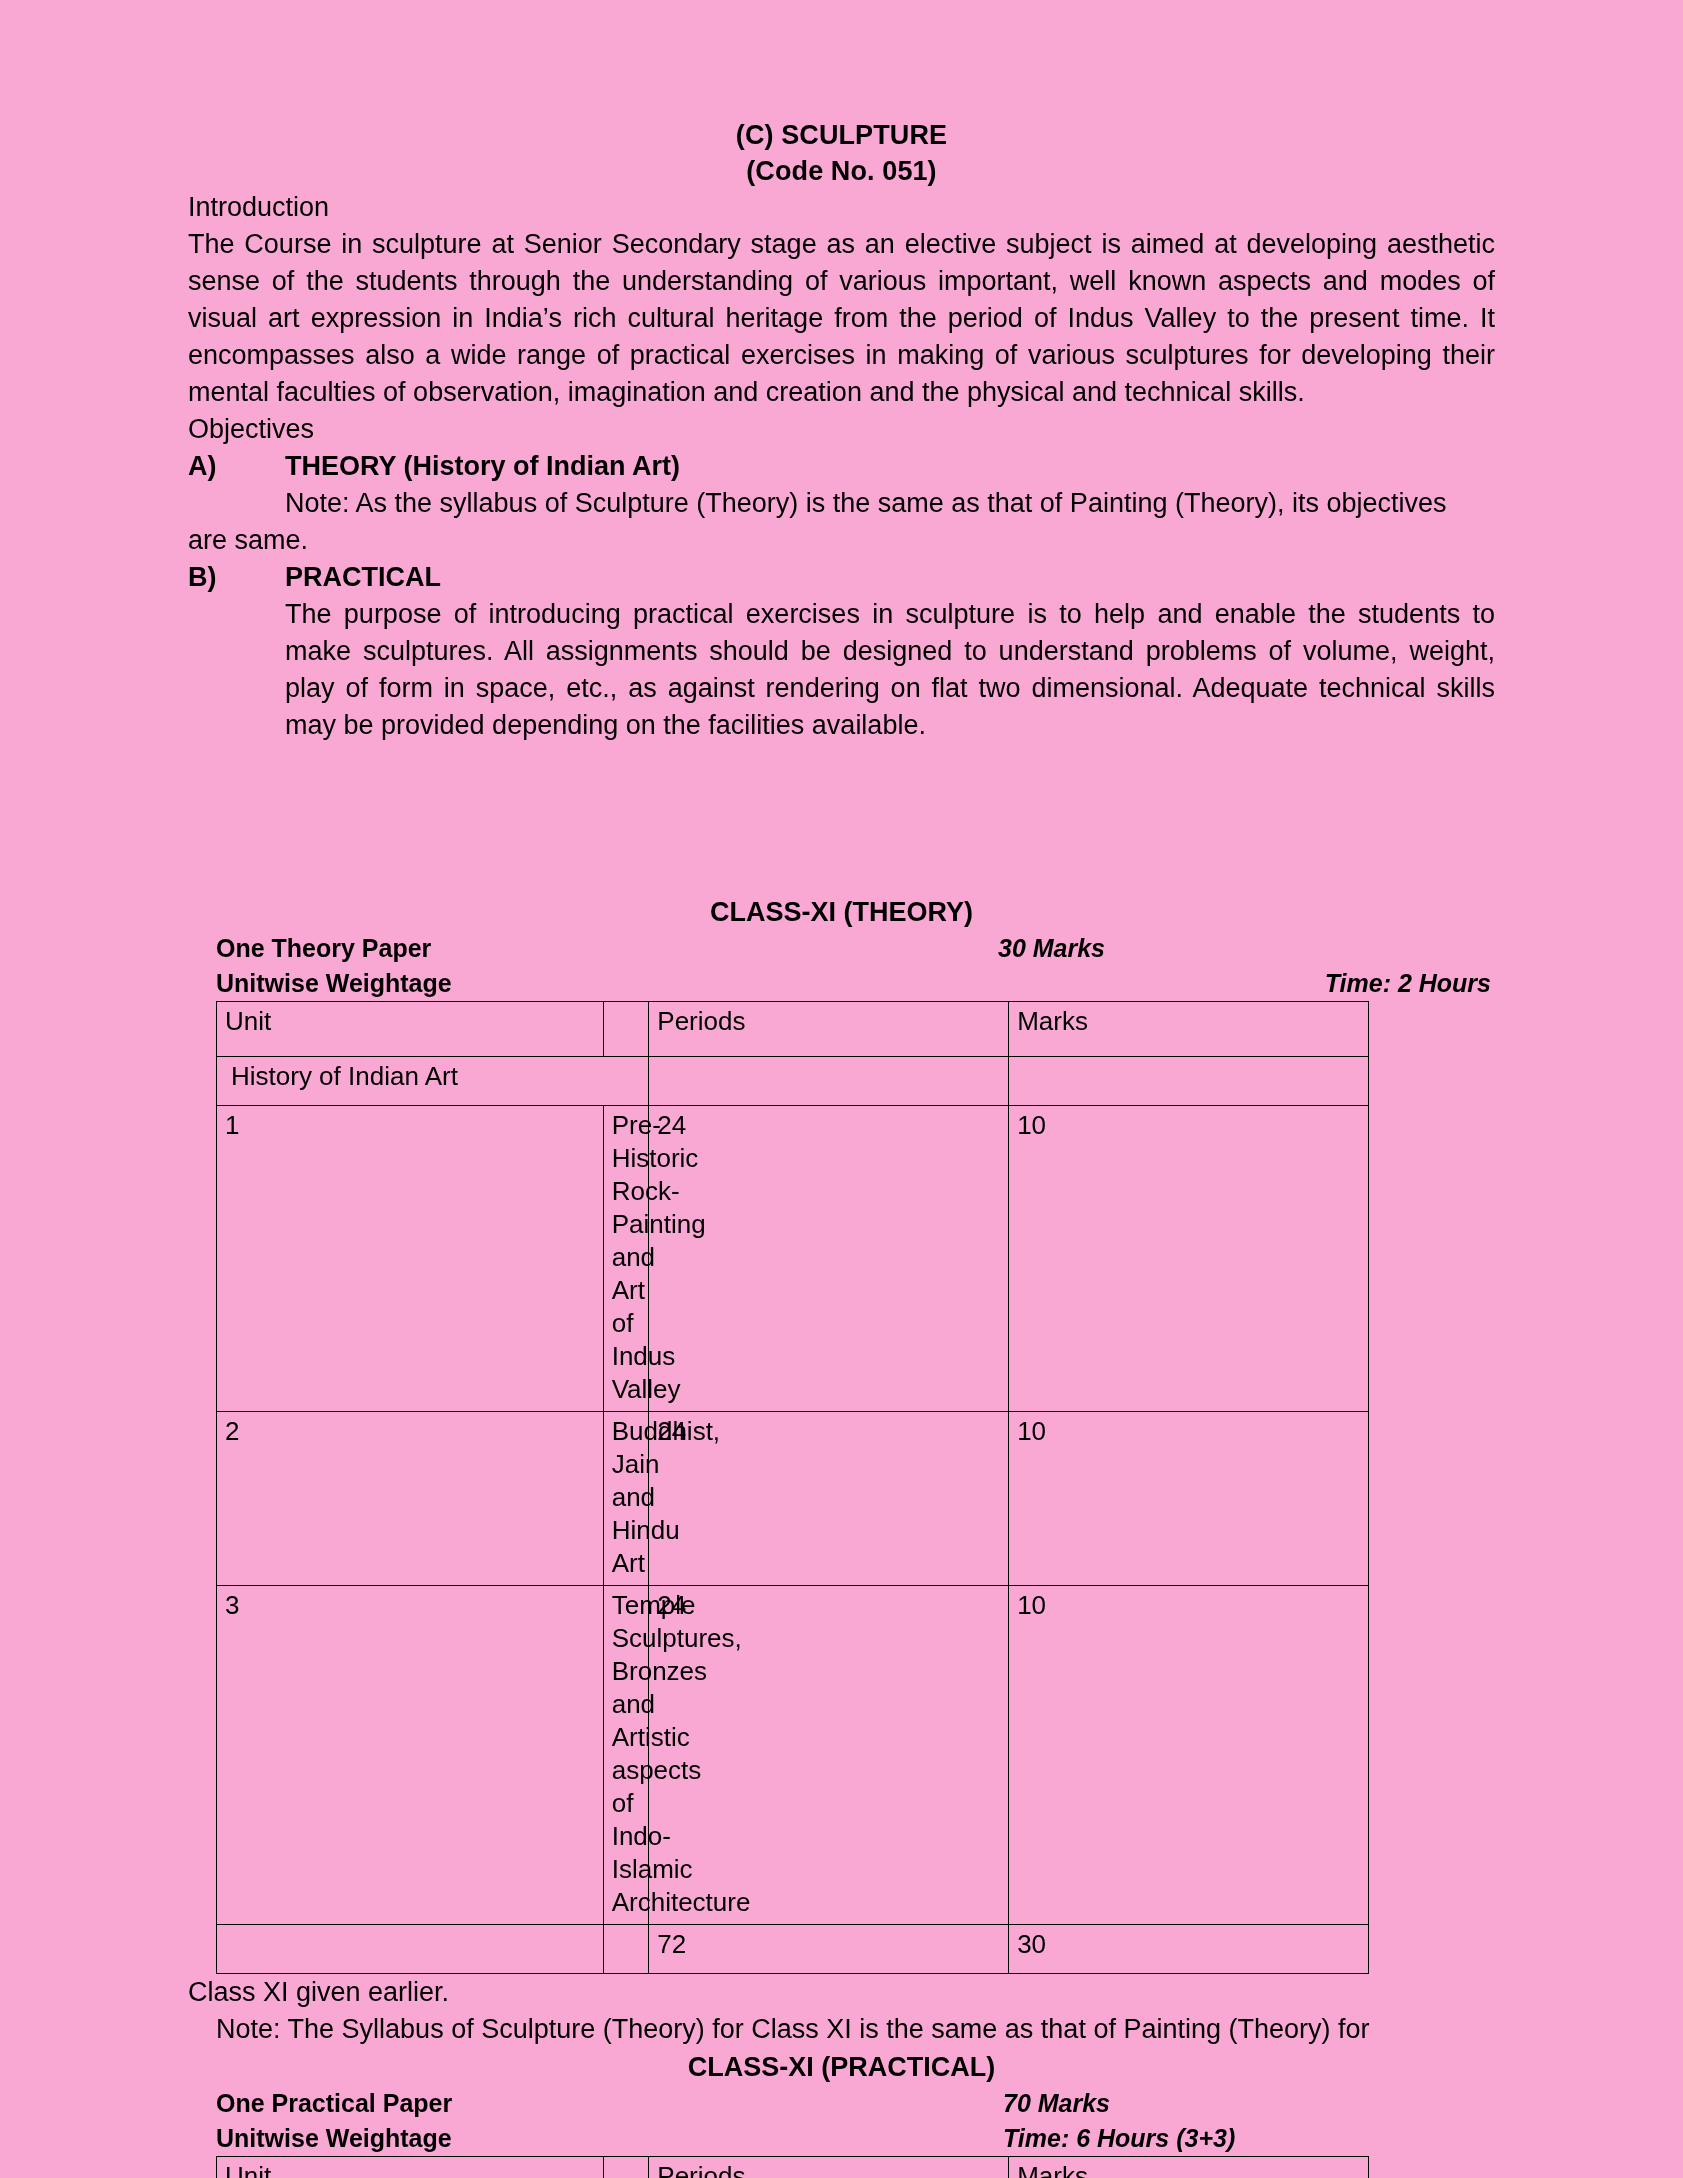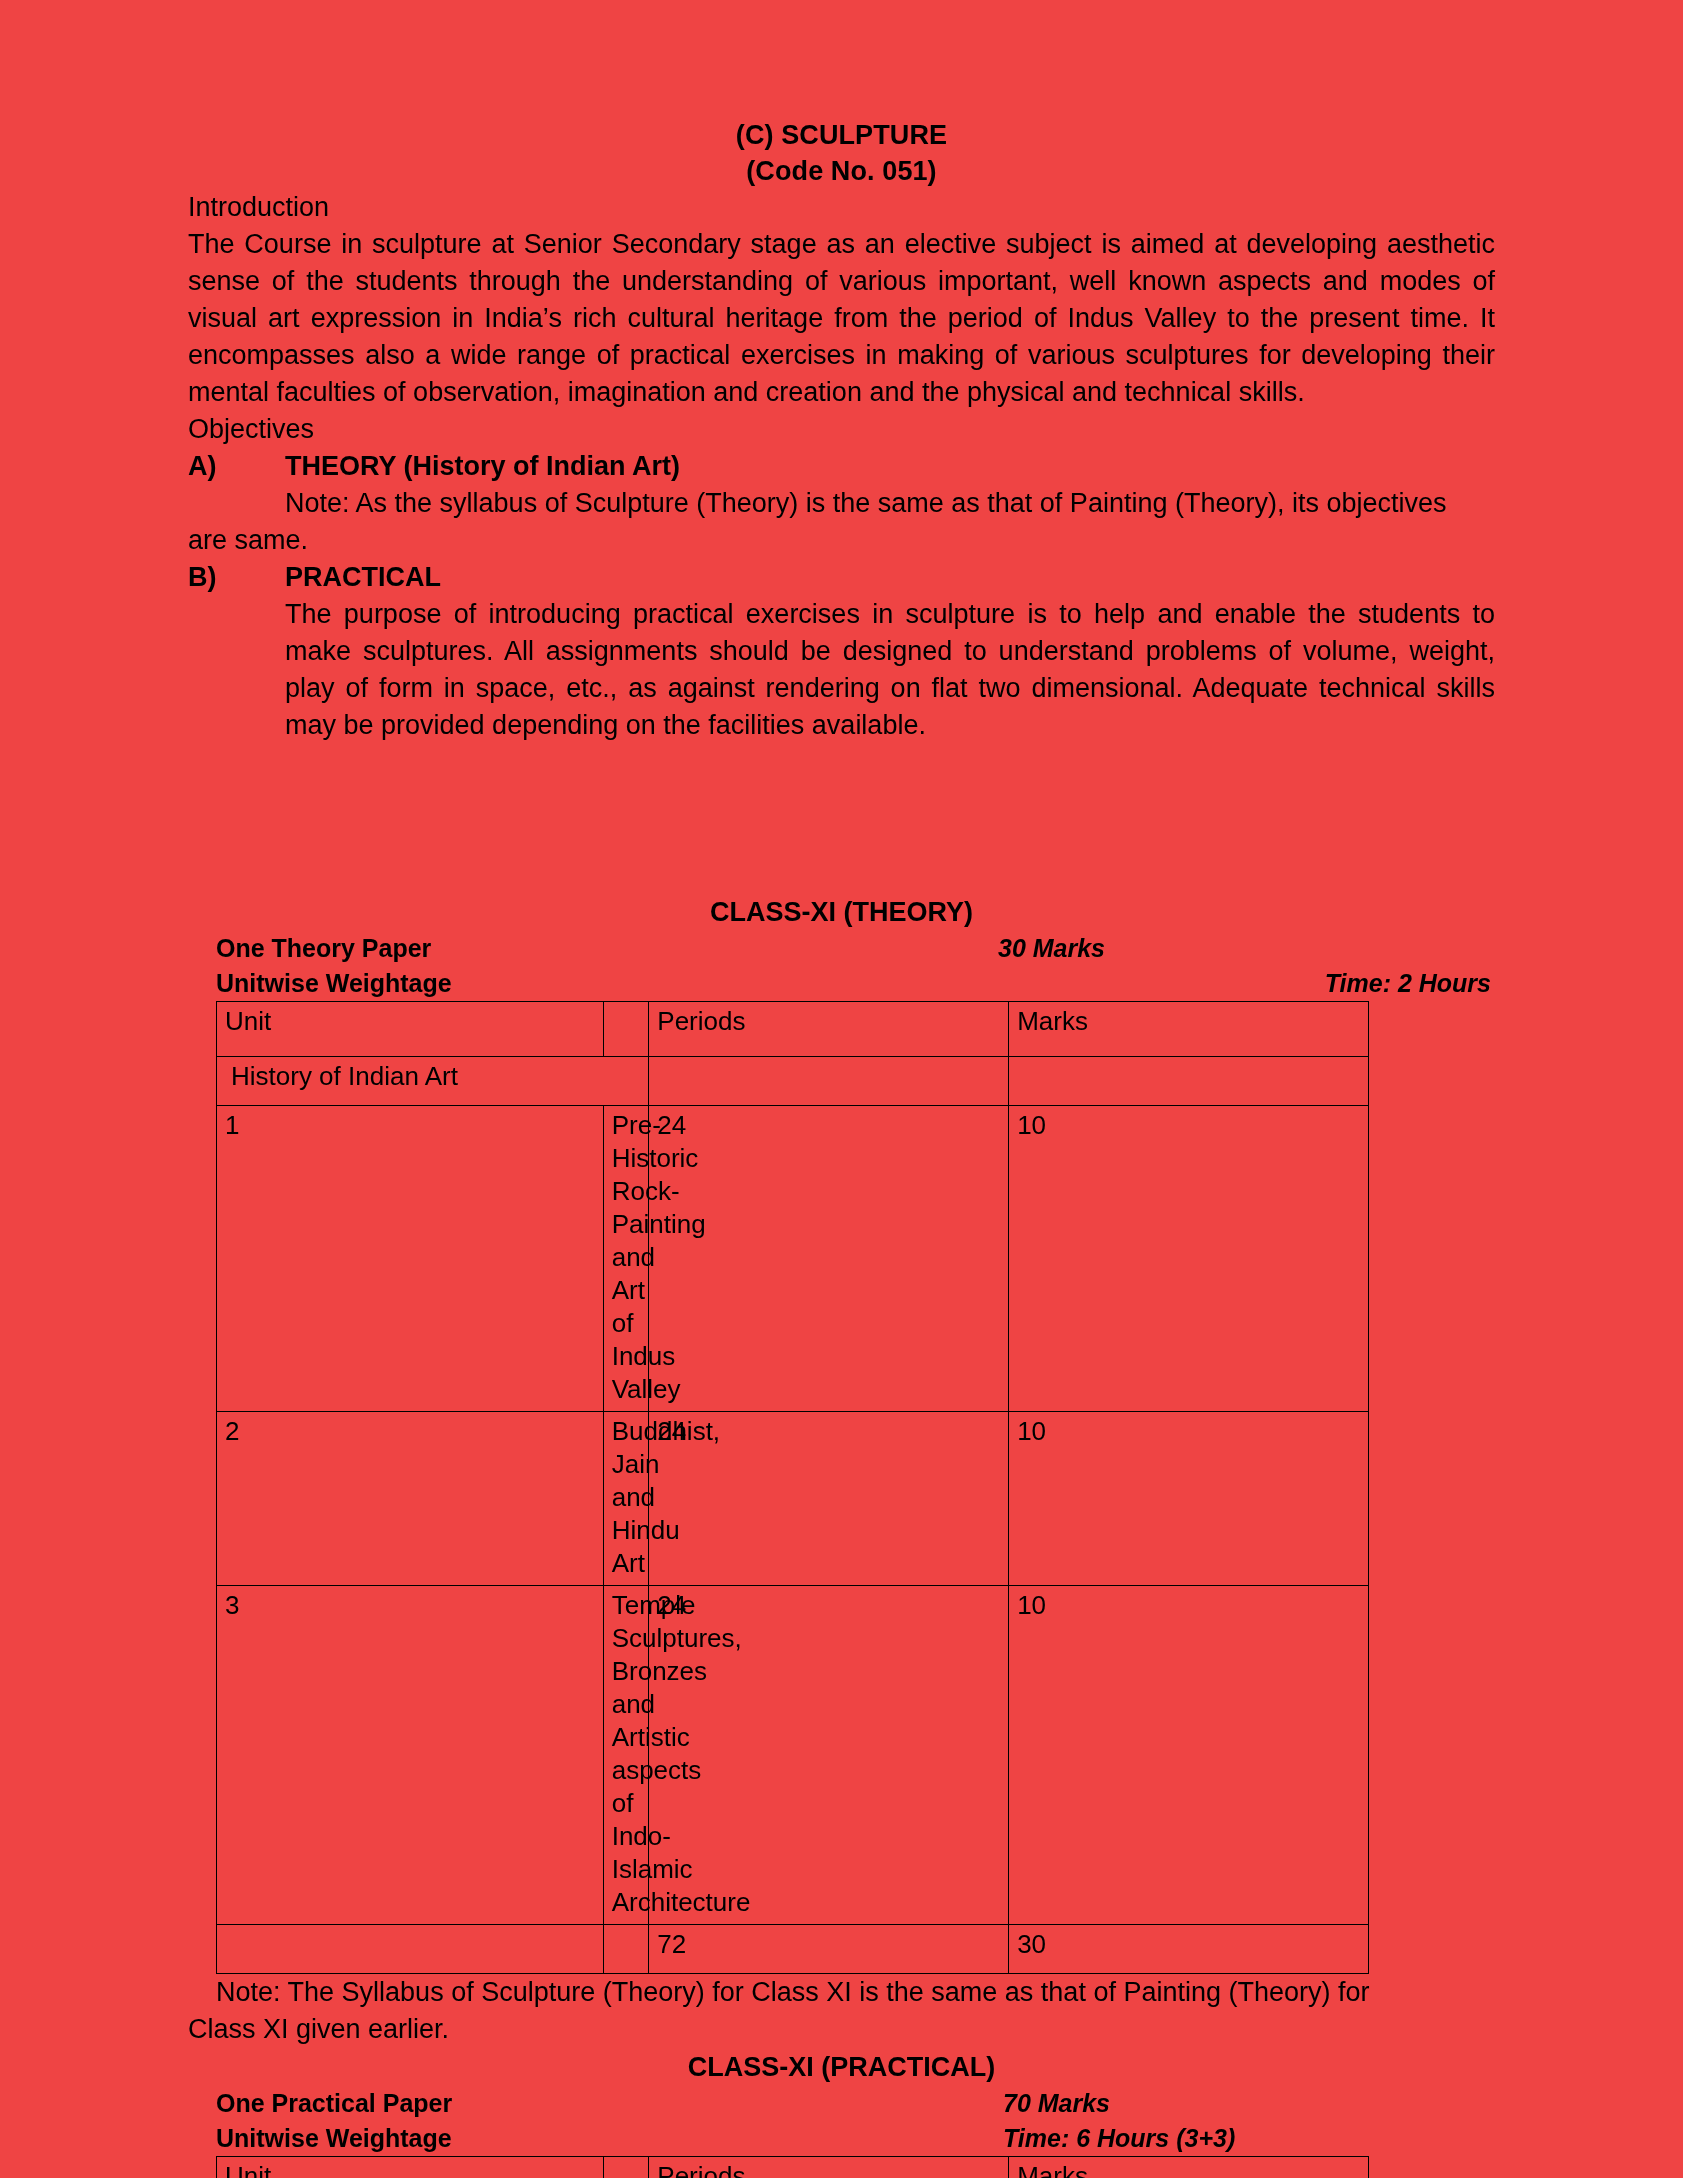--- a/index.html
+++ b/index.html
@@ -11,7 +11,7 @@
     position: relative;
     width: 1683px;
     height: 2178px;
-    background: #ef4444;
+    background: #f9a8d4;
     font-family: "Liberation Sans", "DejaVu Sans", sans-serif;
     font-stretch: condensed;
     color: #000000;

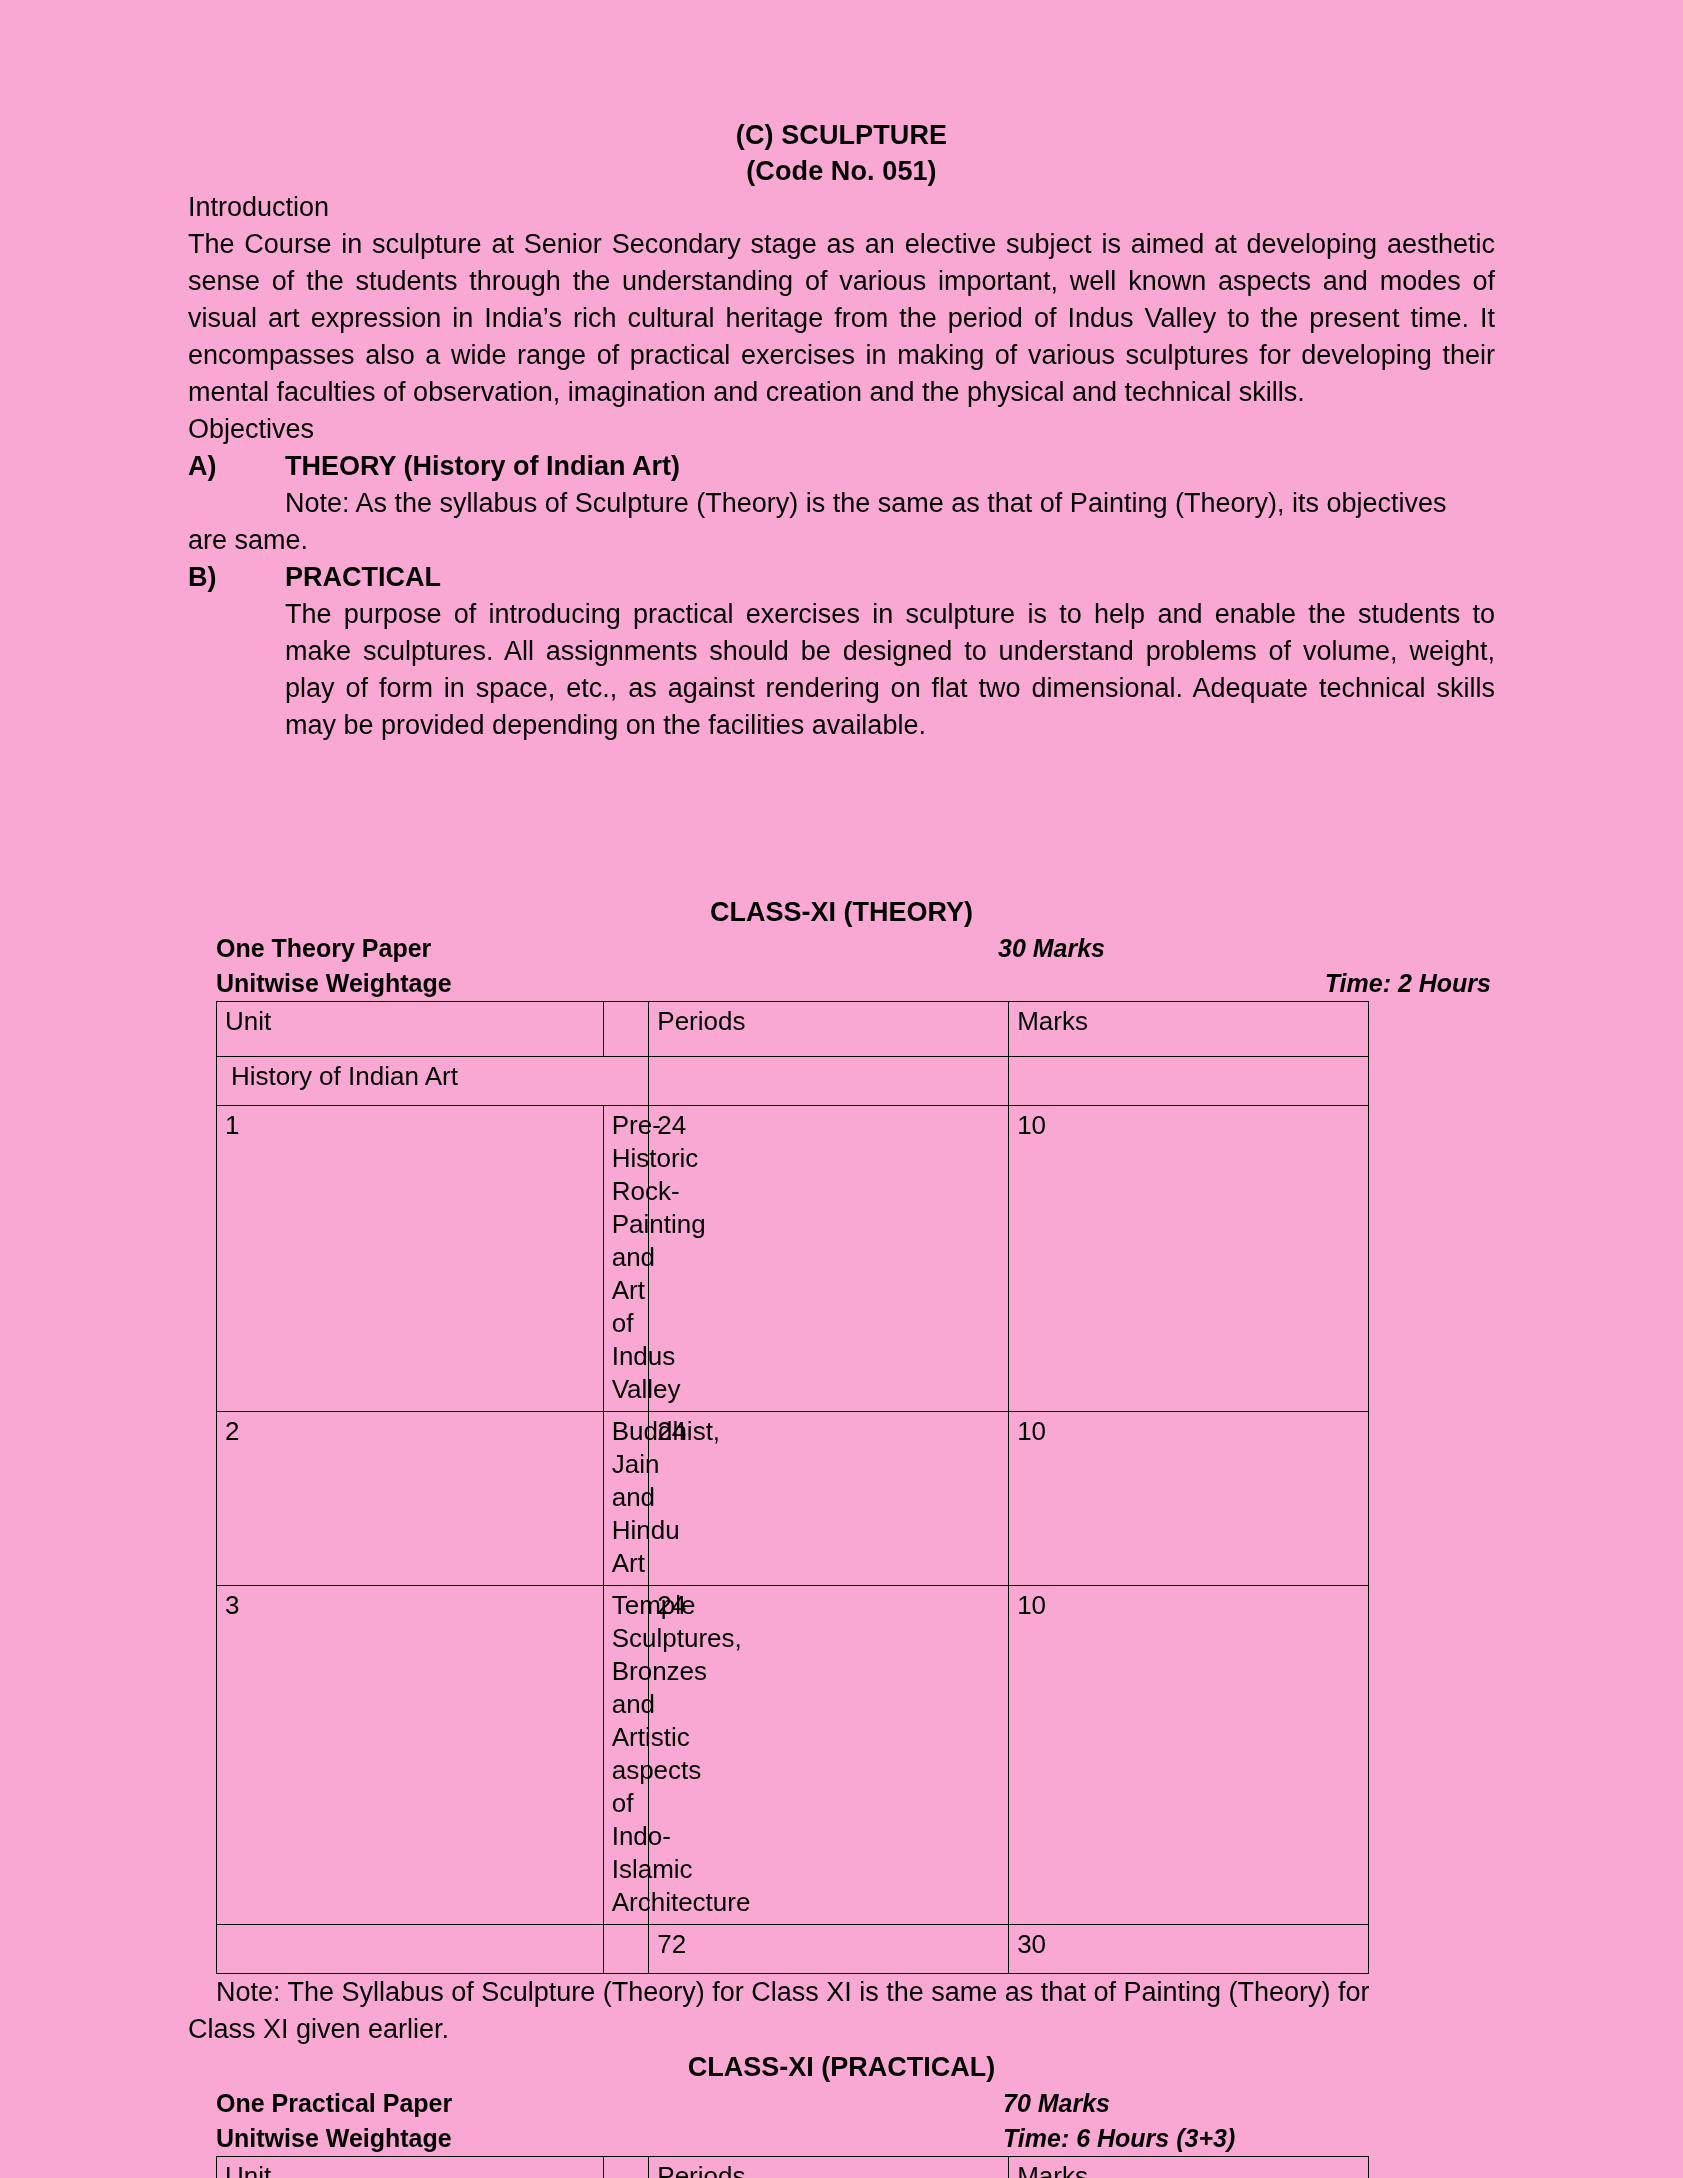--- a/index.html
+++ b/index.html
@@ -205,8 +205,8 @@
       </tbody>
     </table>
 
+    <div class="note-cont">Class XI given earlier.</div>
     <div class="note-cont" style="margin-left:28px;">Note: The Syllabus of Sculpture (Theory) for Class XI is the same as that of Painting (Theory) for</div>
-    <div class="note-cont">Class XI given earlier.</div>
 
     <div class="class-head">CLASS-XI (PRACTICAL)</div>
 

